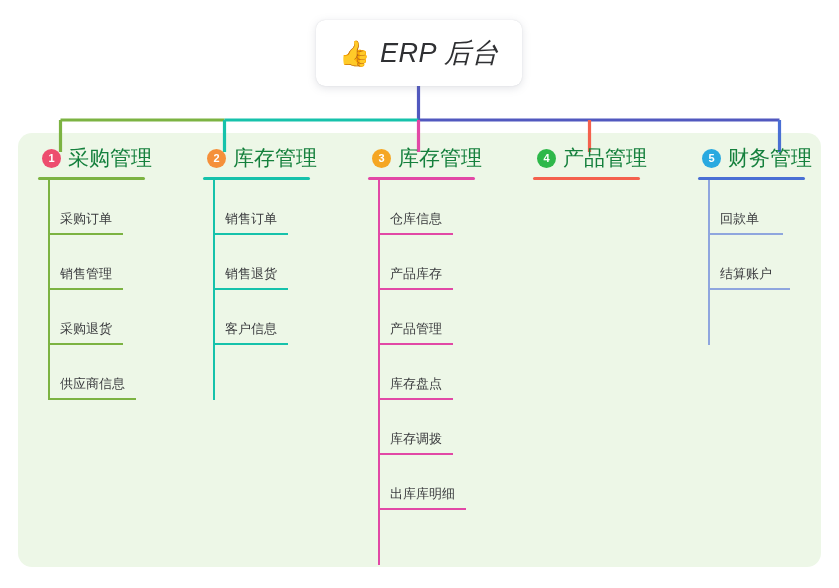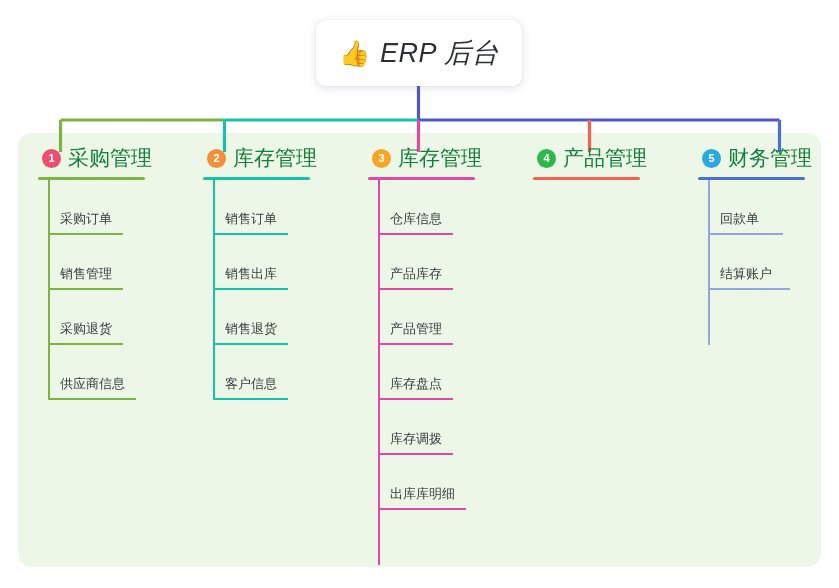--- a/index.html
+++ b/index.html
@@ -202,10 +202,6 @@
             <div class="item-rule" style="background: rgb(22, 194, 171); width: 75px;"></div>
           </div>
           <div class="item">
-            <span class="item-label">销售出库</span>
-            <div class="item-rule" style="background: rgb(22, 194, 171); width: 75px;"></div>
-          </div>
-          <div class="item">
             <span class="item-label">销售退货</span>
             <div class="item-rule" style="background: rgb(22, 194, 171); width: 75px;"></div>
           </div>

